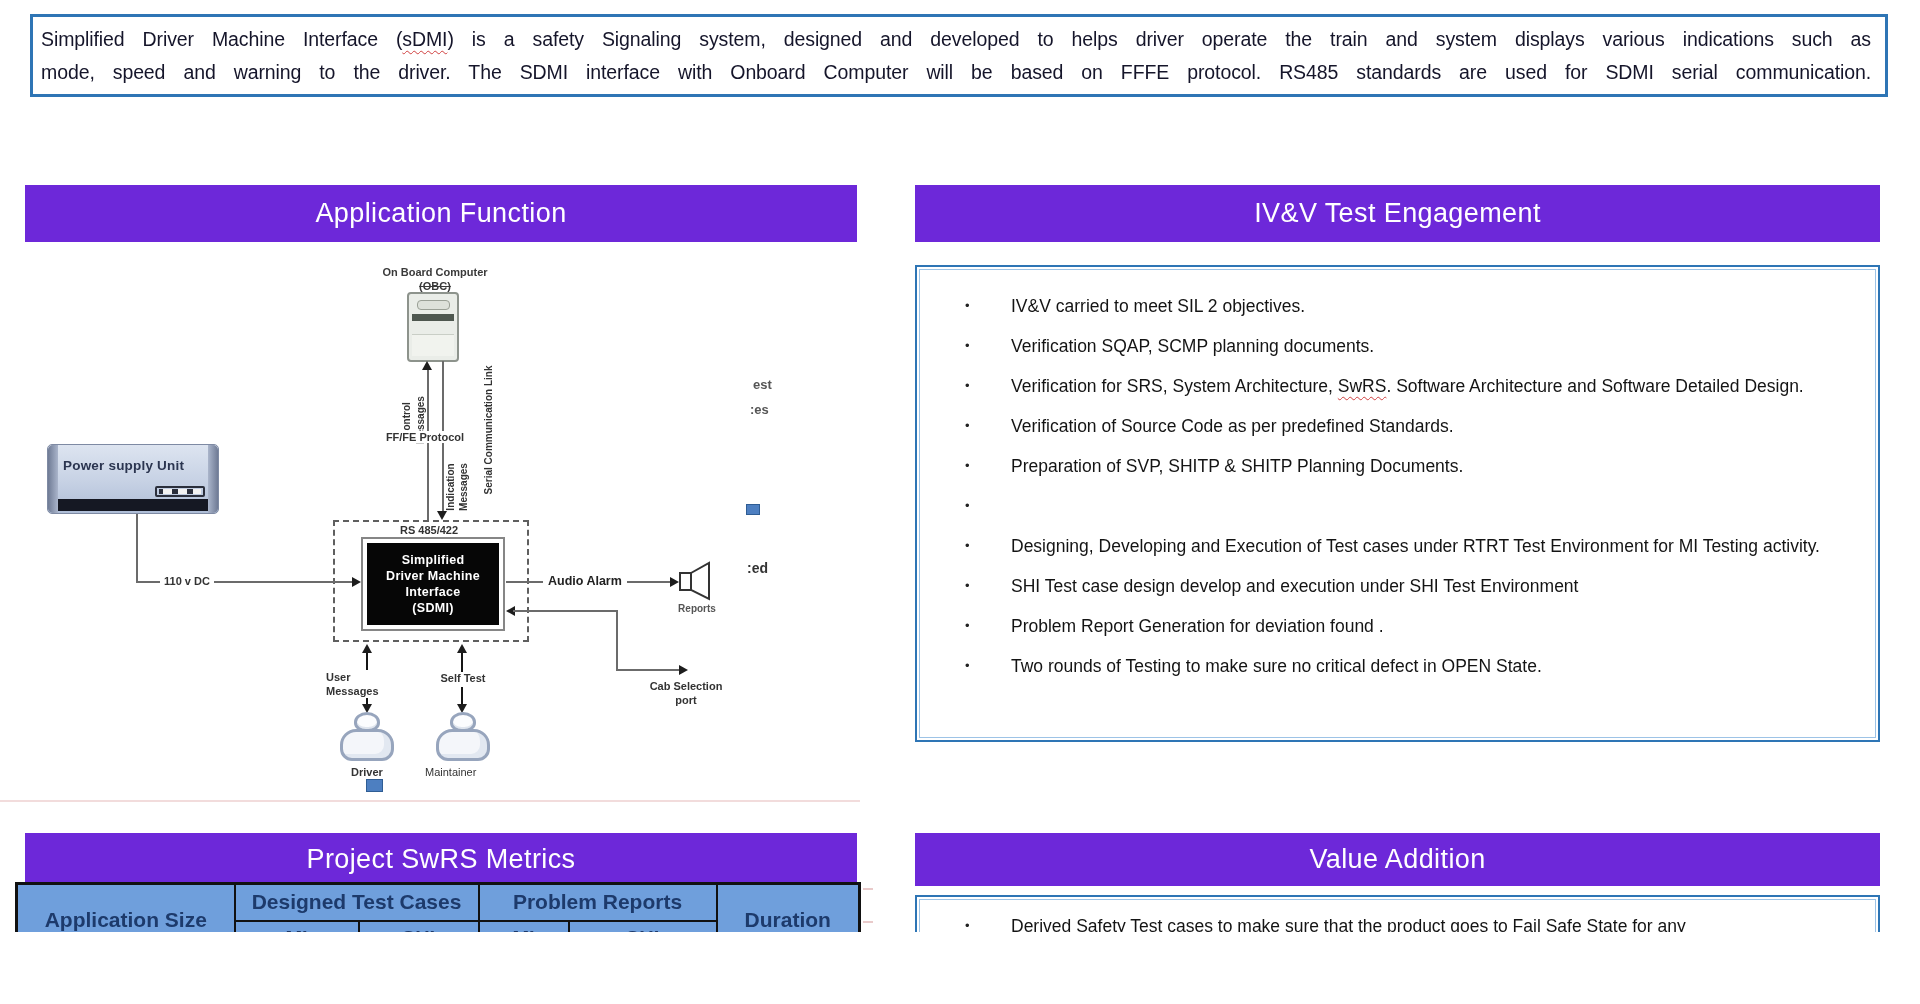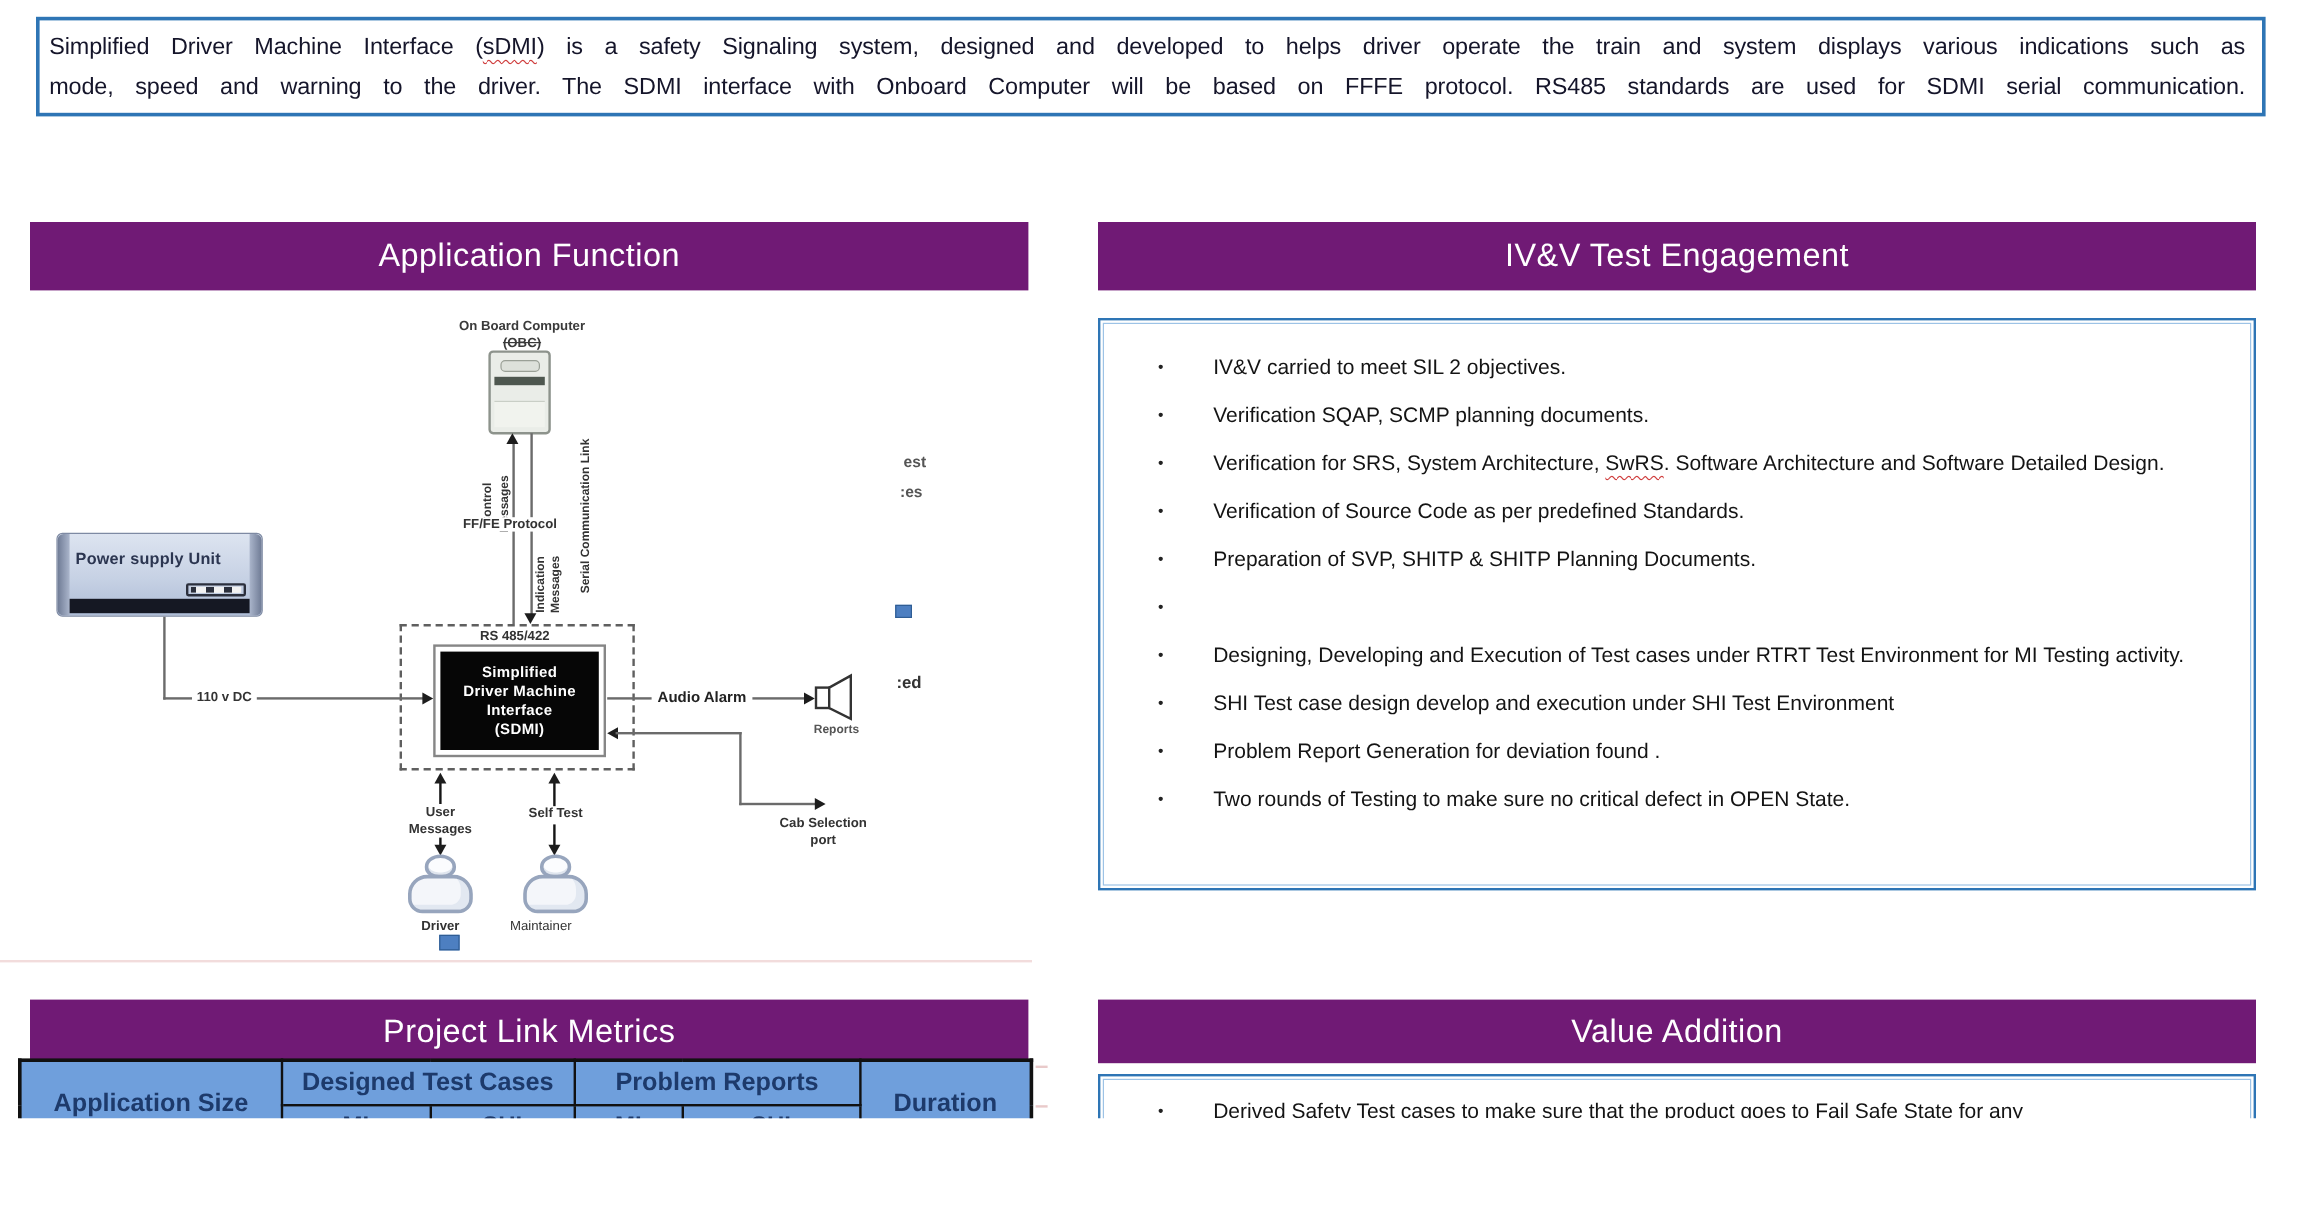--- a/index.html
+++ b/index.html
@@ -16,7 +16,7 @@
             text-decoration-thickness:1px;text-underline-offset:4px;}
 
   
-  .hdr{position:absolute;background:#701a75;color:#fff;display:flex;align-items:center;justify-content:center;
+  .hdr{position:absolute;background:#6d28d9;color:#fff;display:flex;align-items:center;justify-content:center;
        font-size:27px;letter-spacing:0.4px;}
   .hdr-af{left:25px;top:185px;width:832px;height:57px;}
   .hdr-ivv{left:915px;top:185px;width:965px;height:57px;}

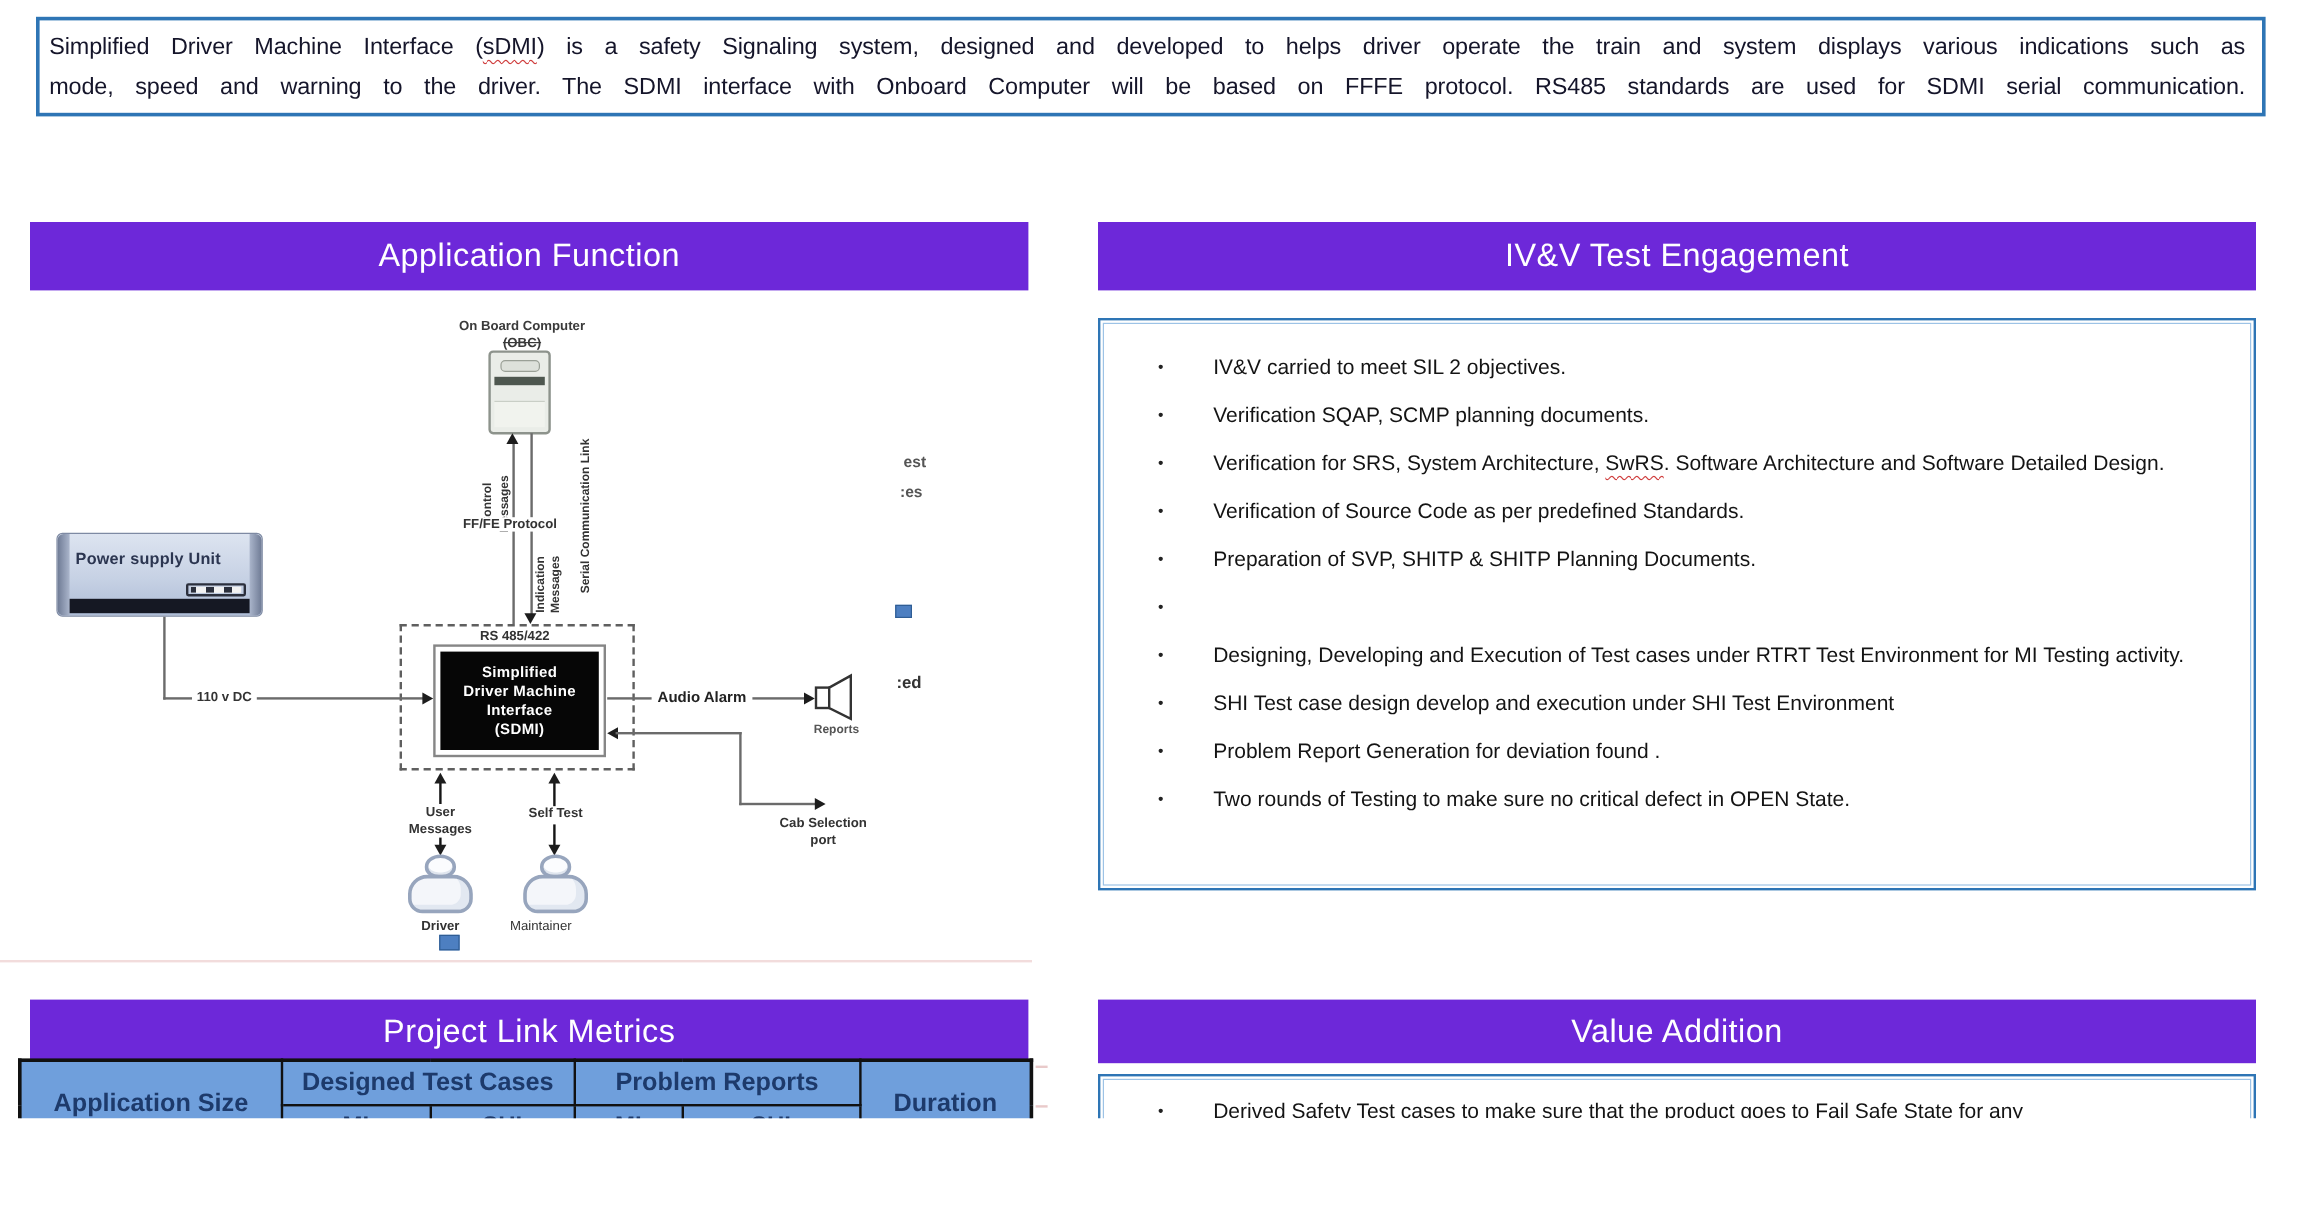--- a/index.html
+++ b/index.html
@@ -179,7 +179,7 @@
 
   <div class="dline-dark" style="left:366px;top:651px;width:2px;height:21px;"></div>
   <div class="arr up" style="left:362px;top:644px;"></div>
-  <div class="abs" style="left:326px;top:670px;width:82px;text-align:center;font-weight:bold;font-size:11px;color:#333;line-height:14px;background:#fff;">
+  <div class="abs" style="left:326px;top:670px;width:82px;font-weight:bold;font-size:11px;color:#333;line-height:14px;background:#fff;">
     <div>User</div>
     <div>Messages</div>
   </div>

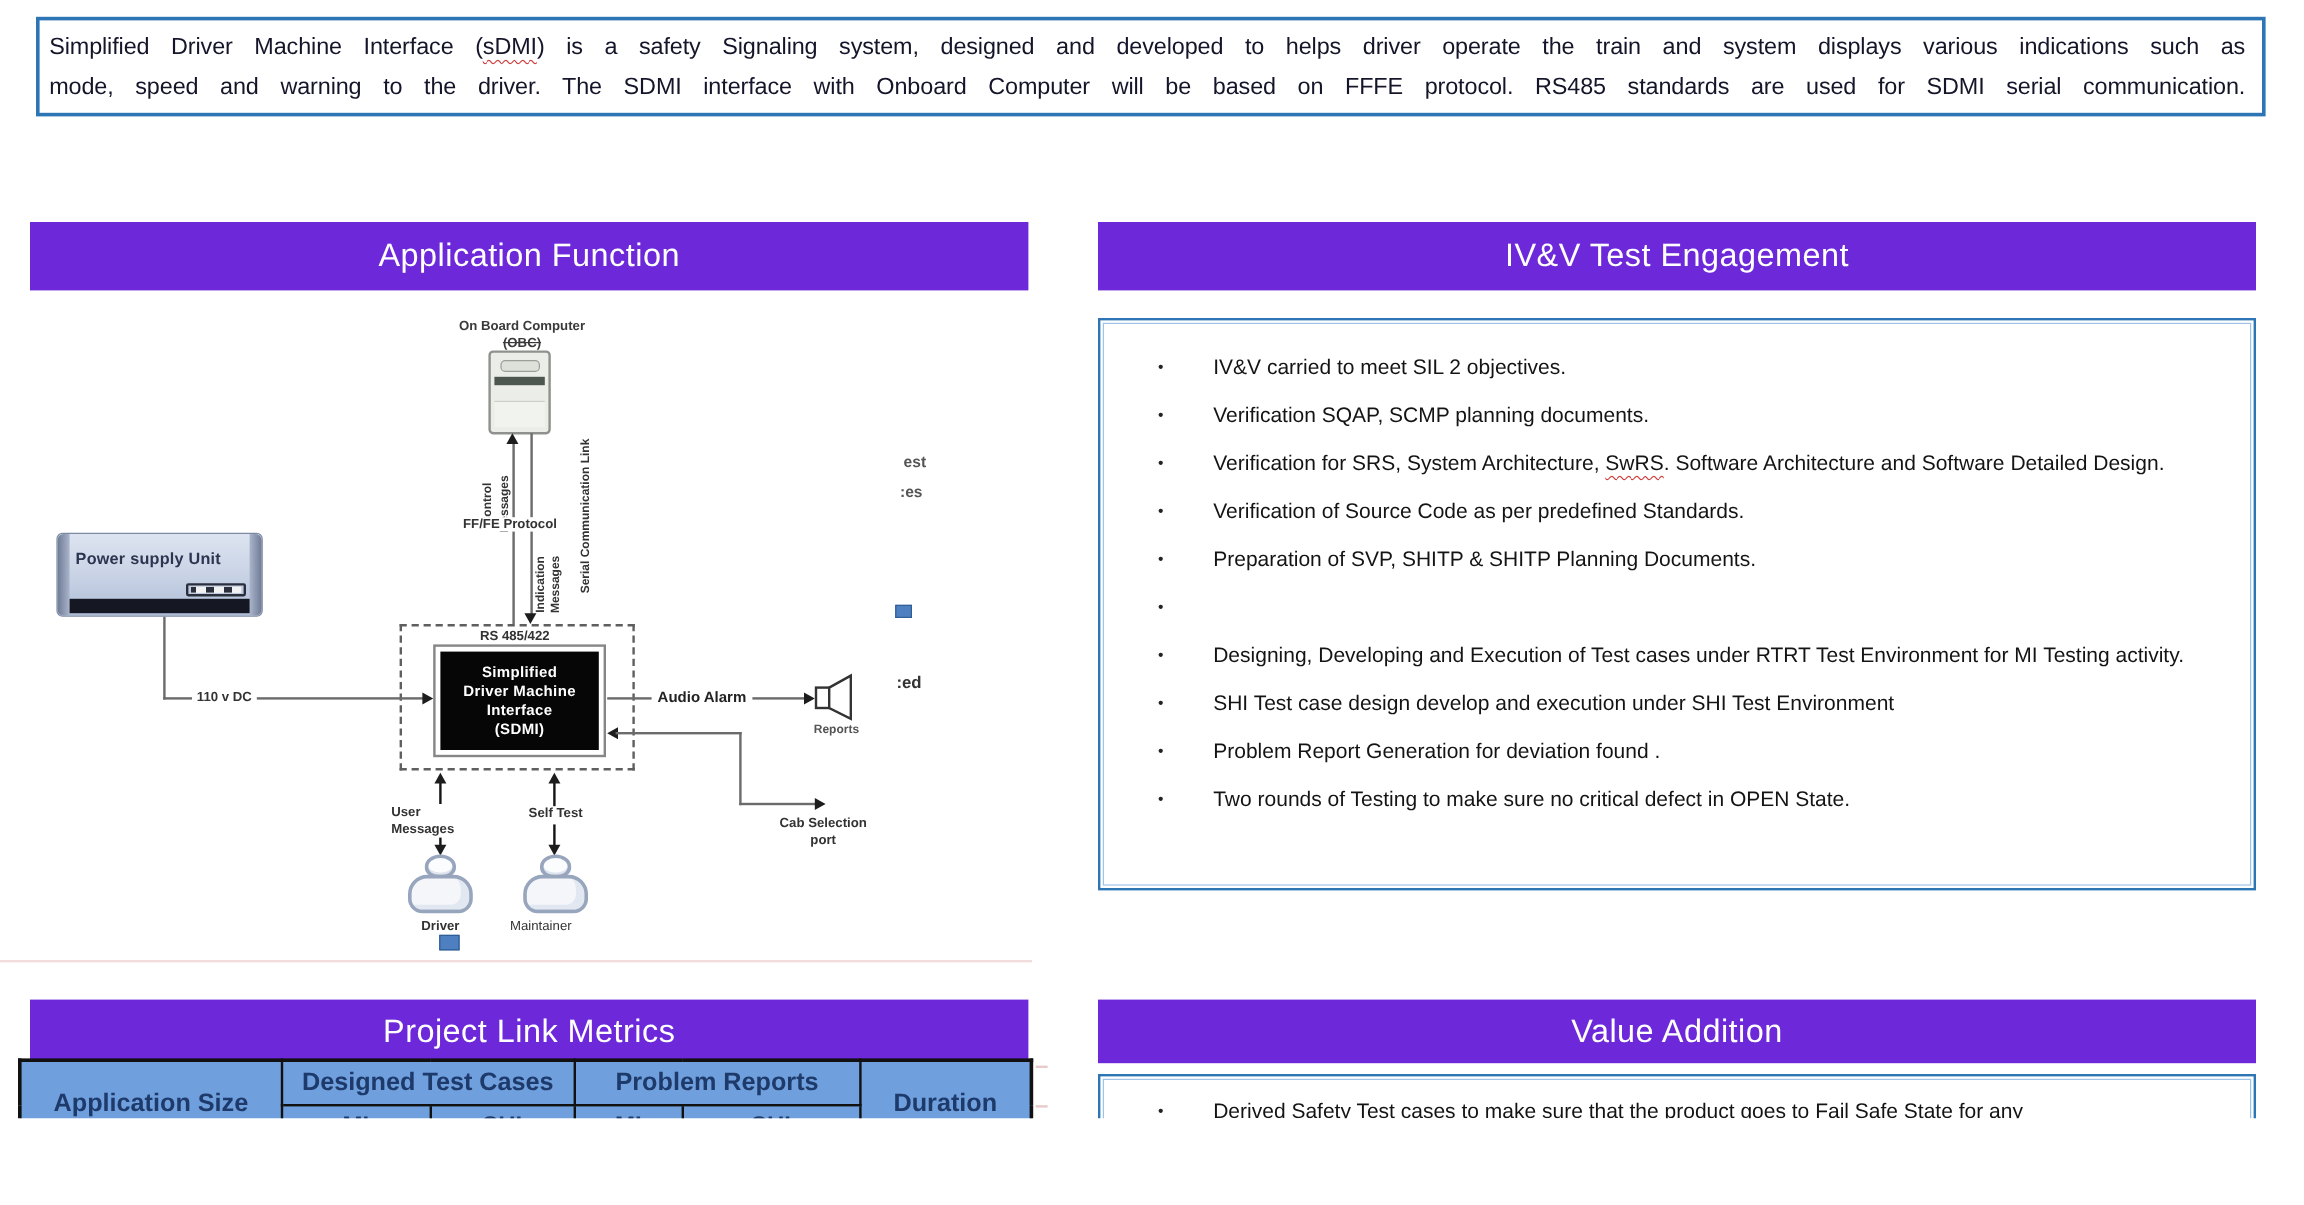--- a/index.html
+++ b/index.html
@@ -107,7 +107,7 @@
 
   <div class="hdr hdr-af">Application Function</div>
   <div class="hdr hdr-ivv">IV&amp;V Test Engagement</div>
-  <div class="hdr hdr-metrics">Project Link Metrics</div>
+  <div class="hdr hdr-metrics">Project SwRS Metrics</div>
   <div class="hdr hdr-va">Value Addition</div>
 
   <div class="abs" style="left:0;top:242px;width:880px;height:570px;">

